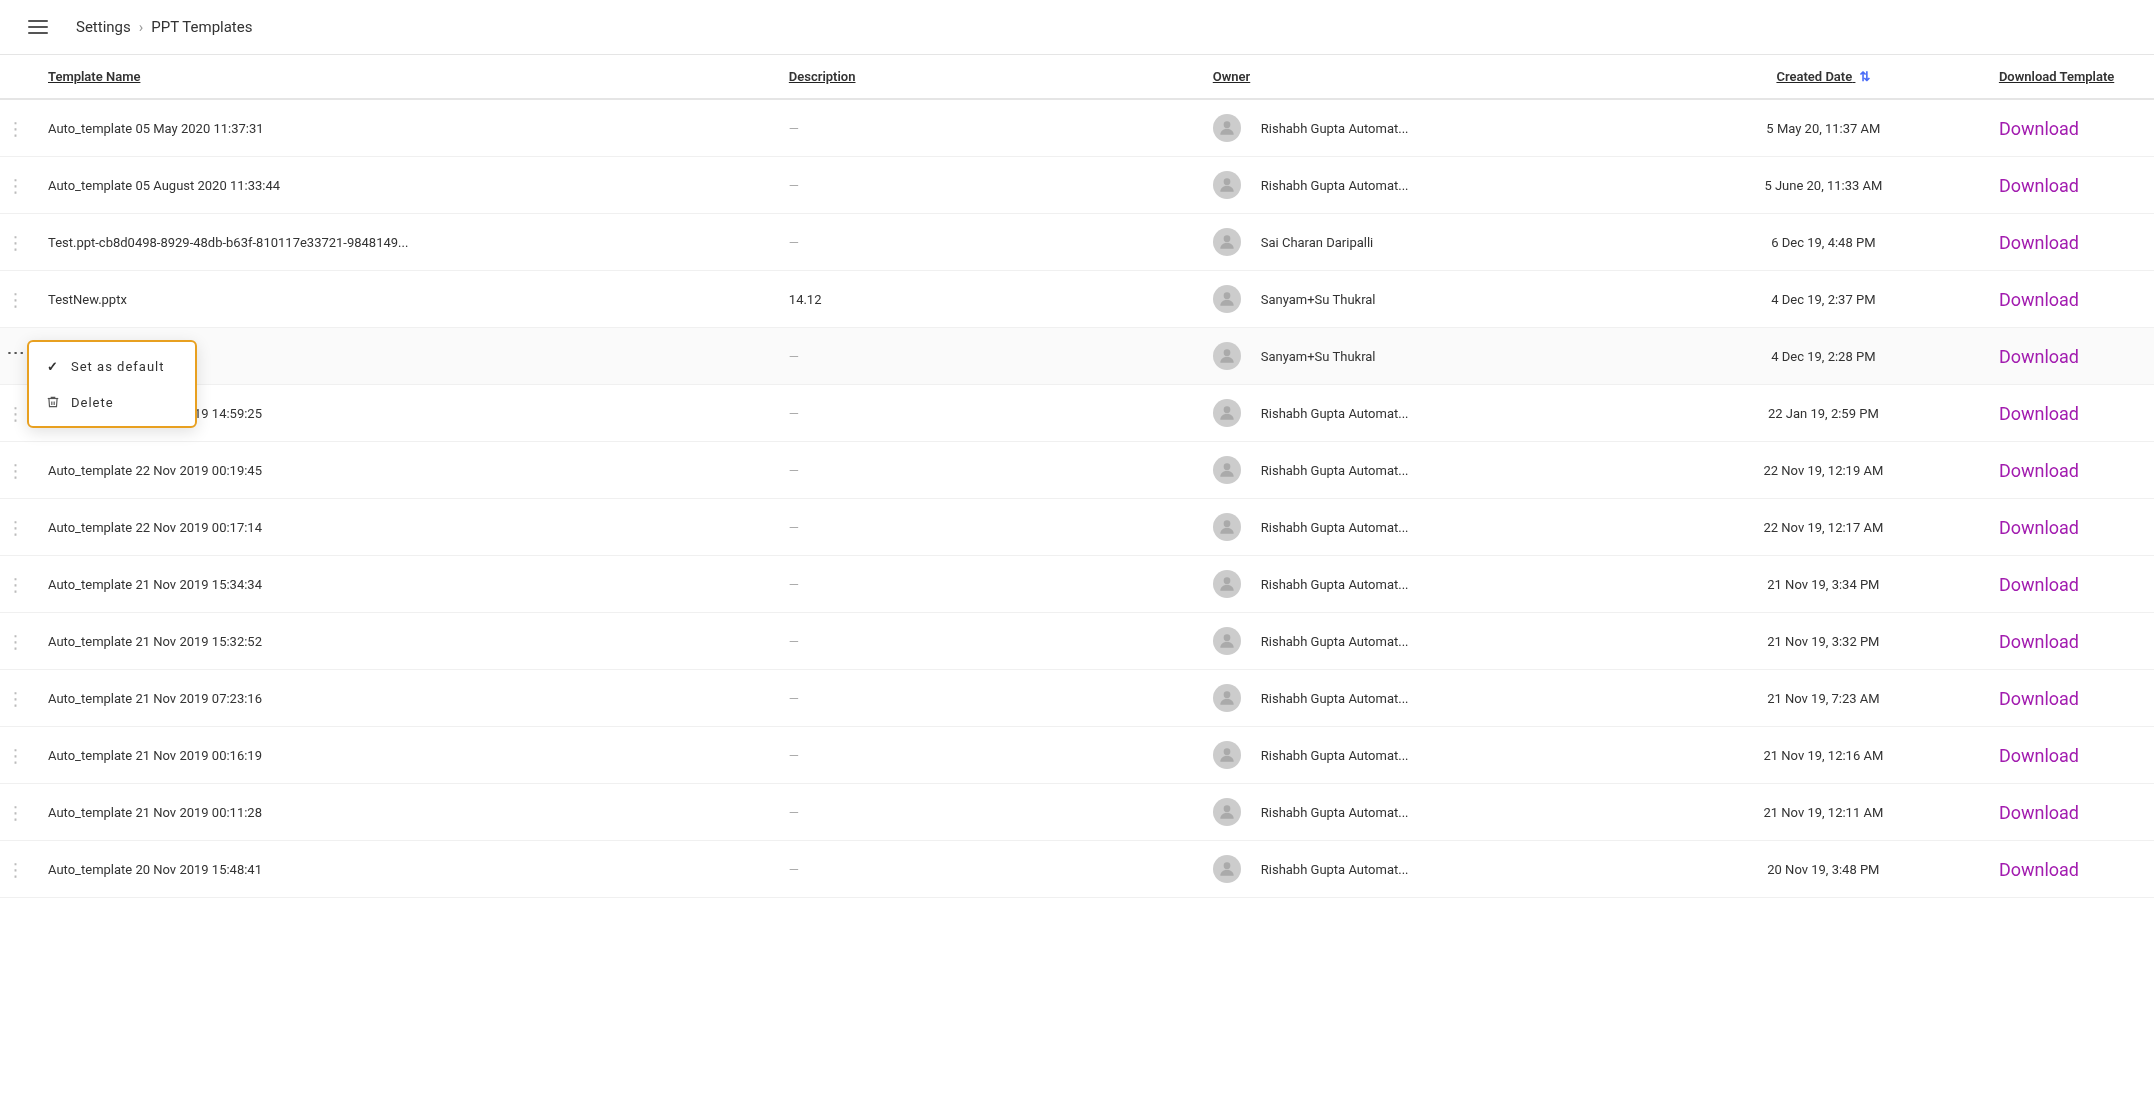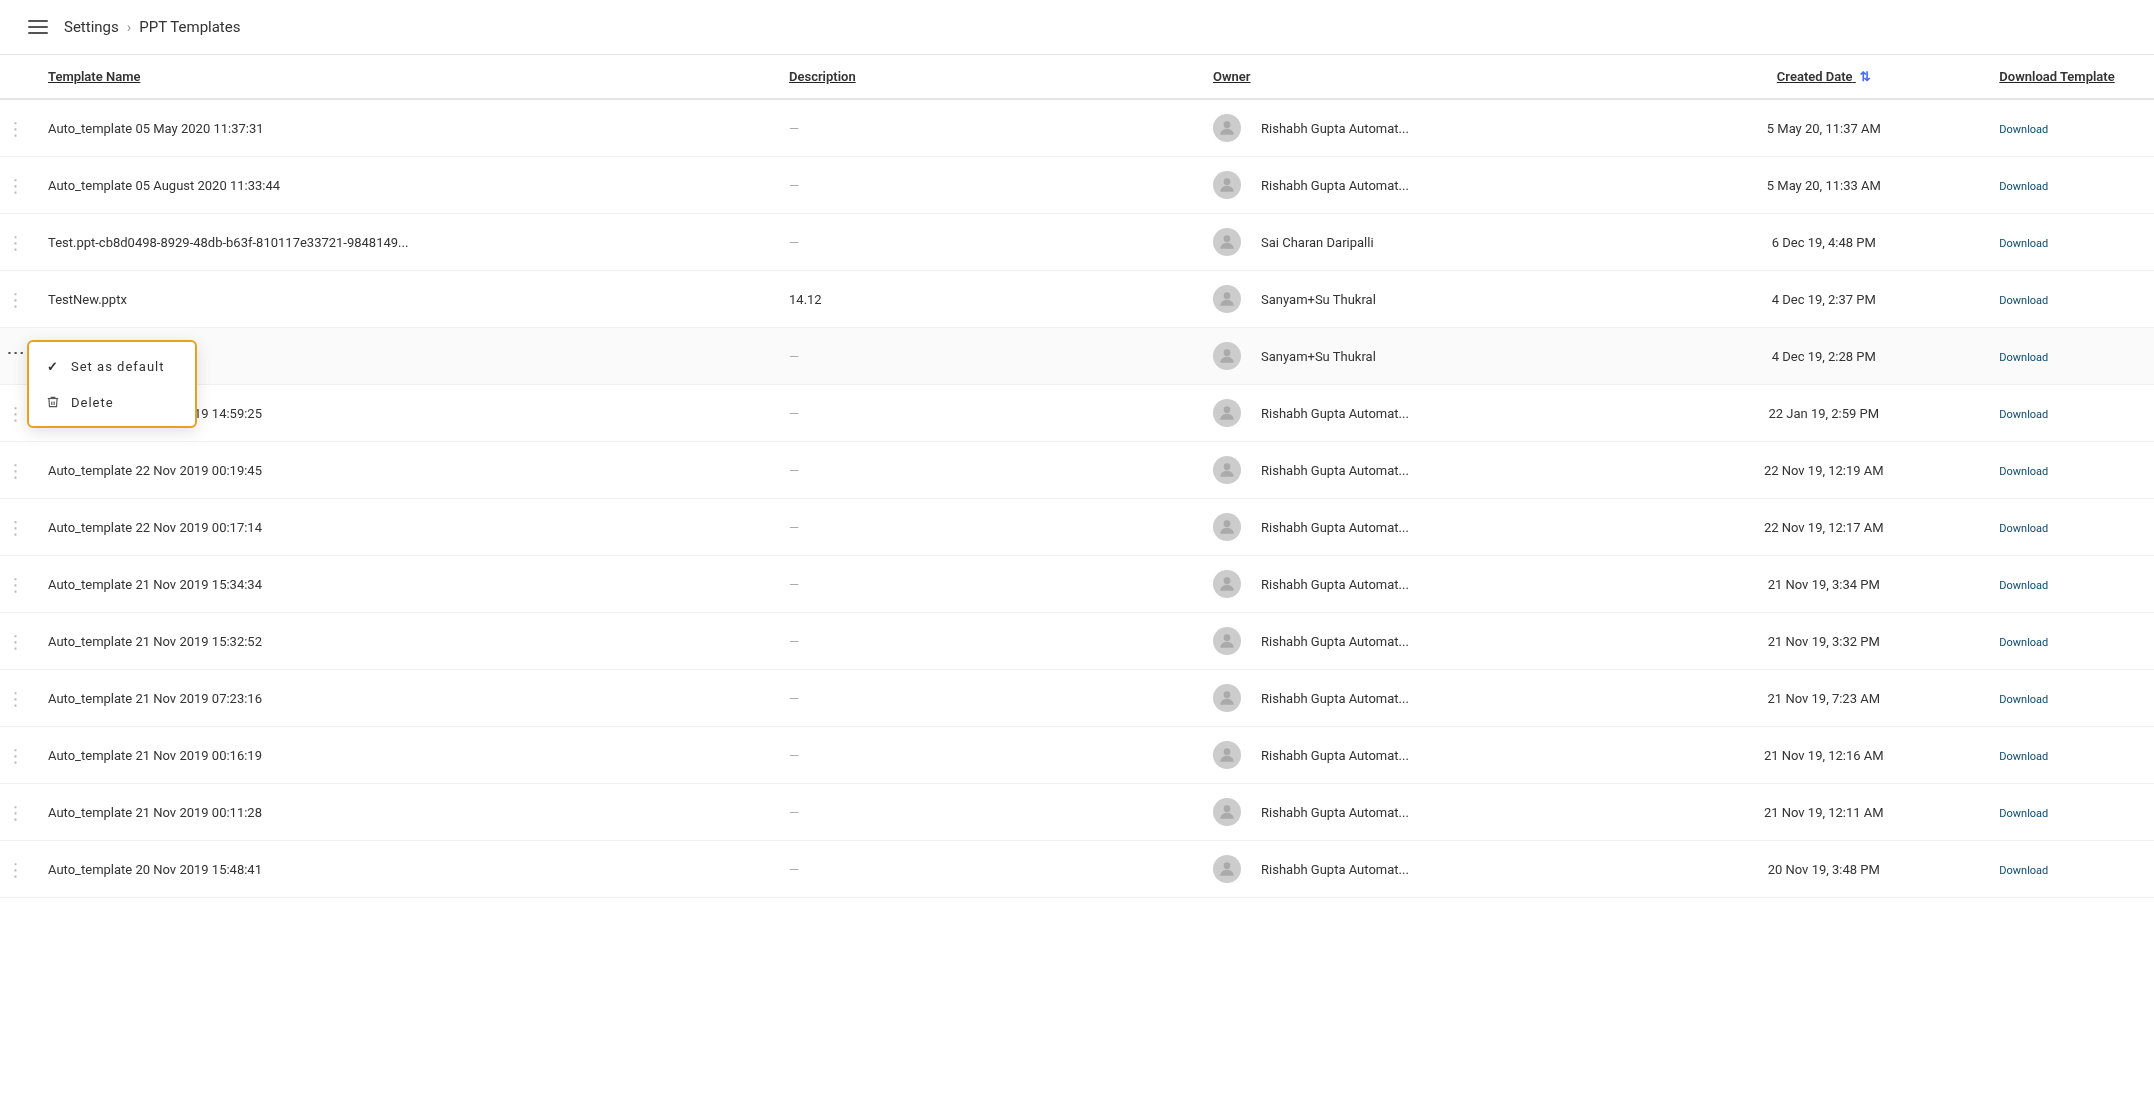--- a/index.html
+++ b/index.html
@@ -14,7 +14,7 @@
       align-items: center;
       padding: 16px 24px;
       border-bottom: 1px solid #e5e5e5;
-      gap: 12px;
+      gap: 24px;
     }
     .hamburger {
       display: flex;

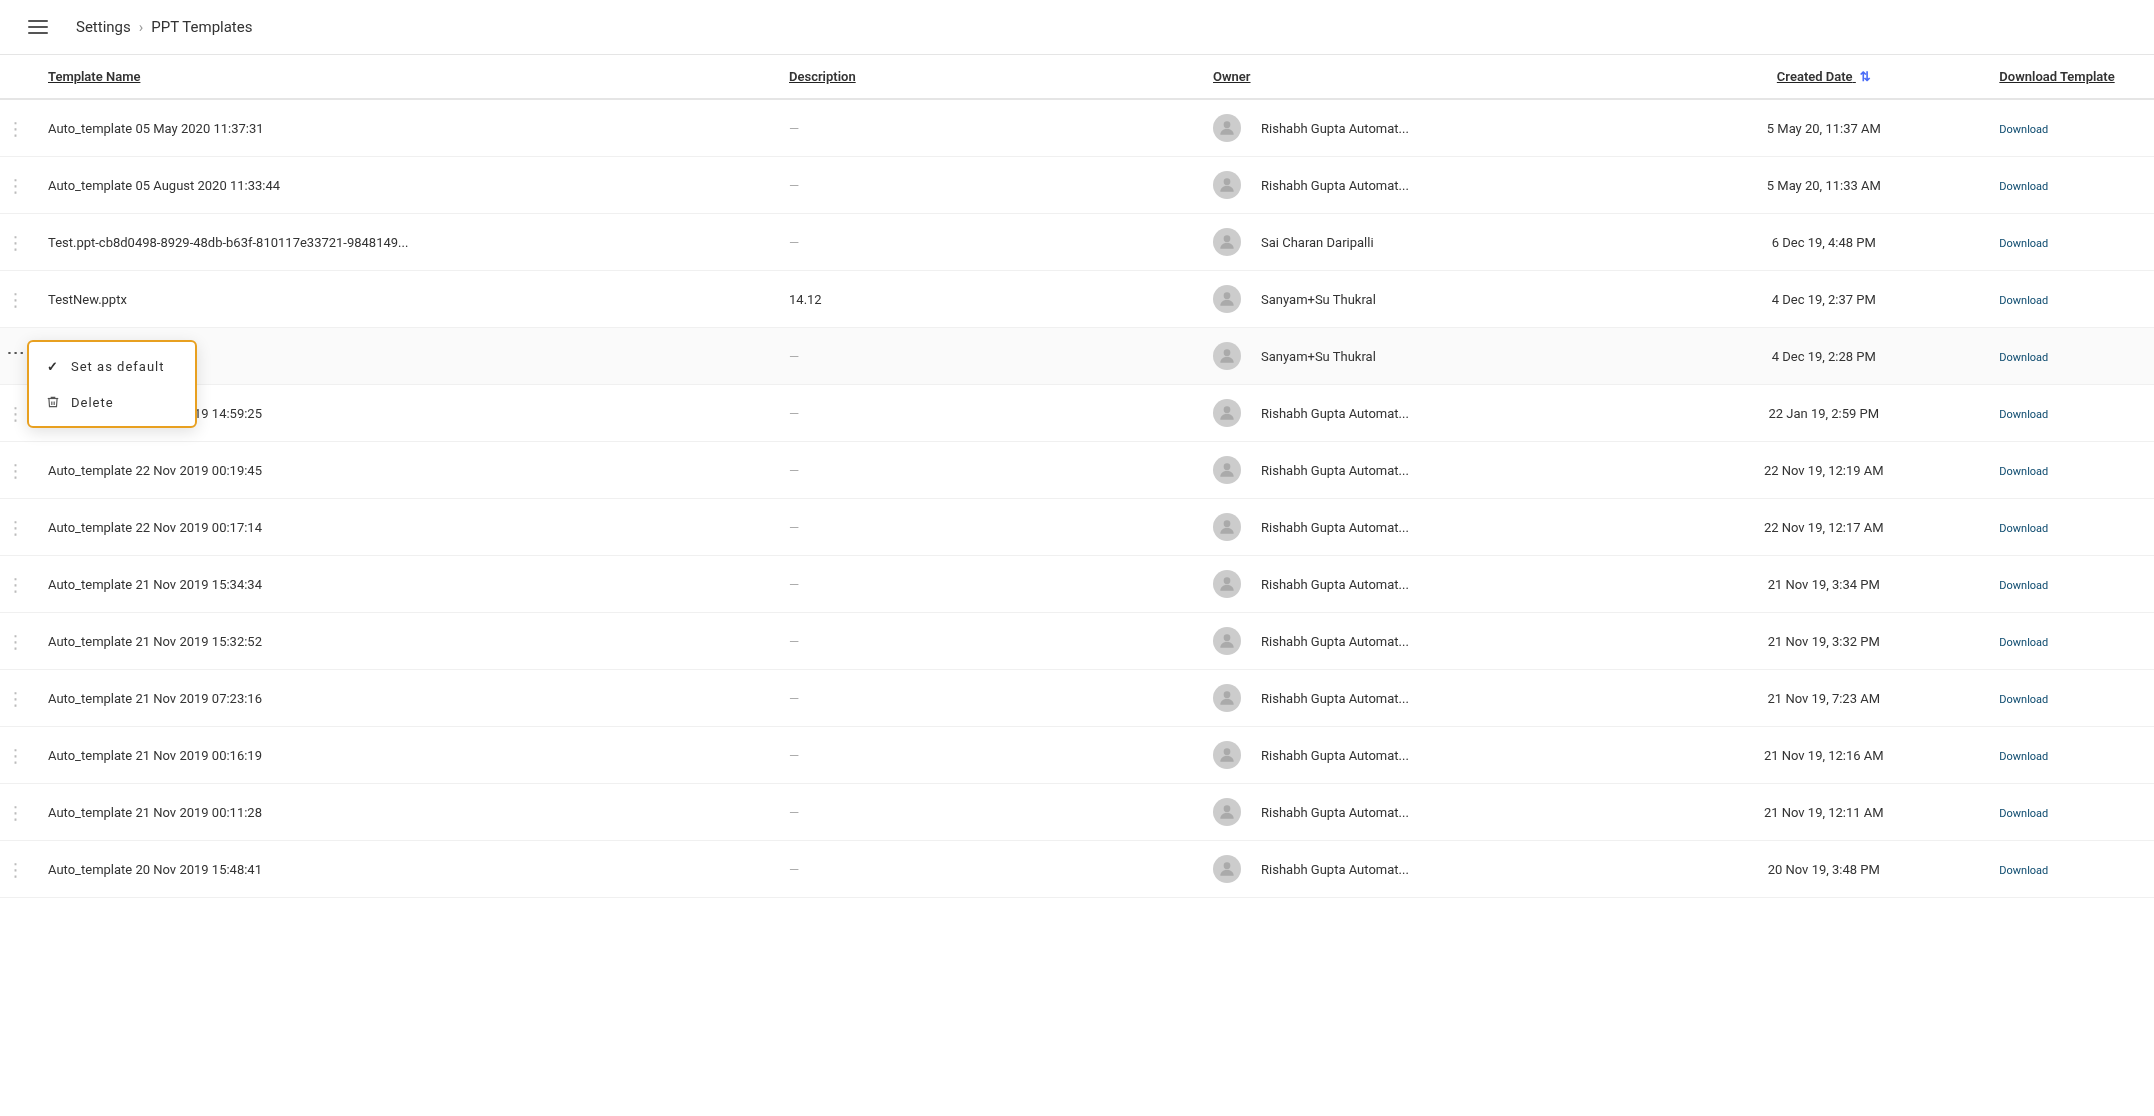--- a/index.html
+++ b/index.html
@@ -115,9 +115,9 @@
       height: 20px;
     }
     .download-link {
-      color: #0c4a6e;
+      color: #a21caf;
       text-decoration: none;
-      font-size: 11px;
+      font-size: 18px;
     }
     .dash {
       color: #aaa;

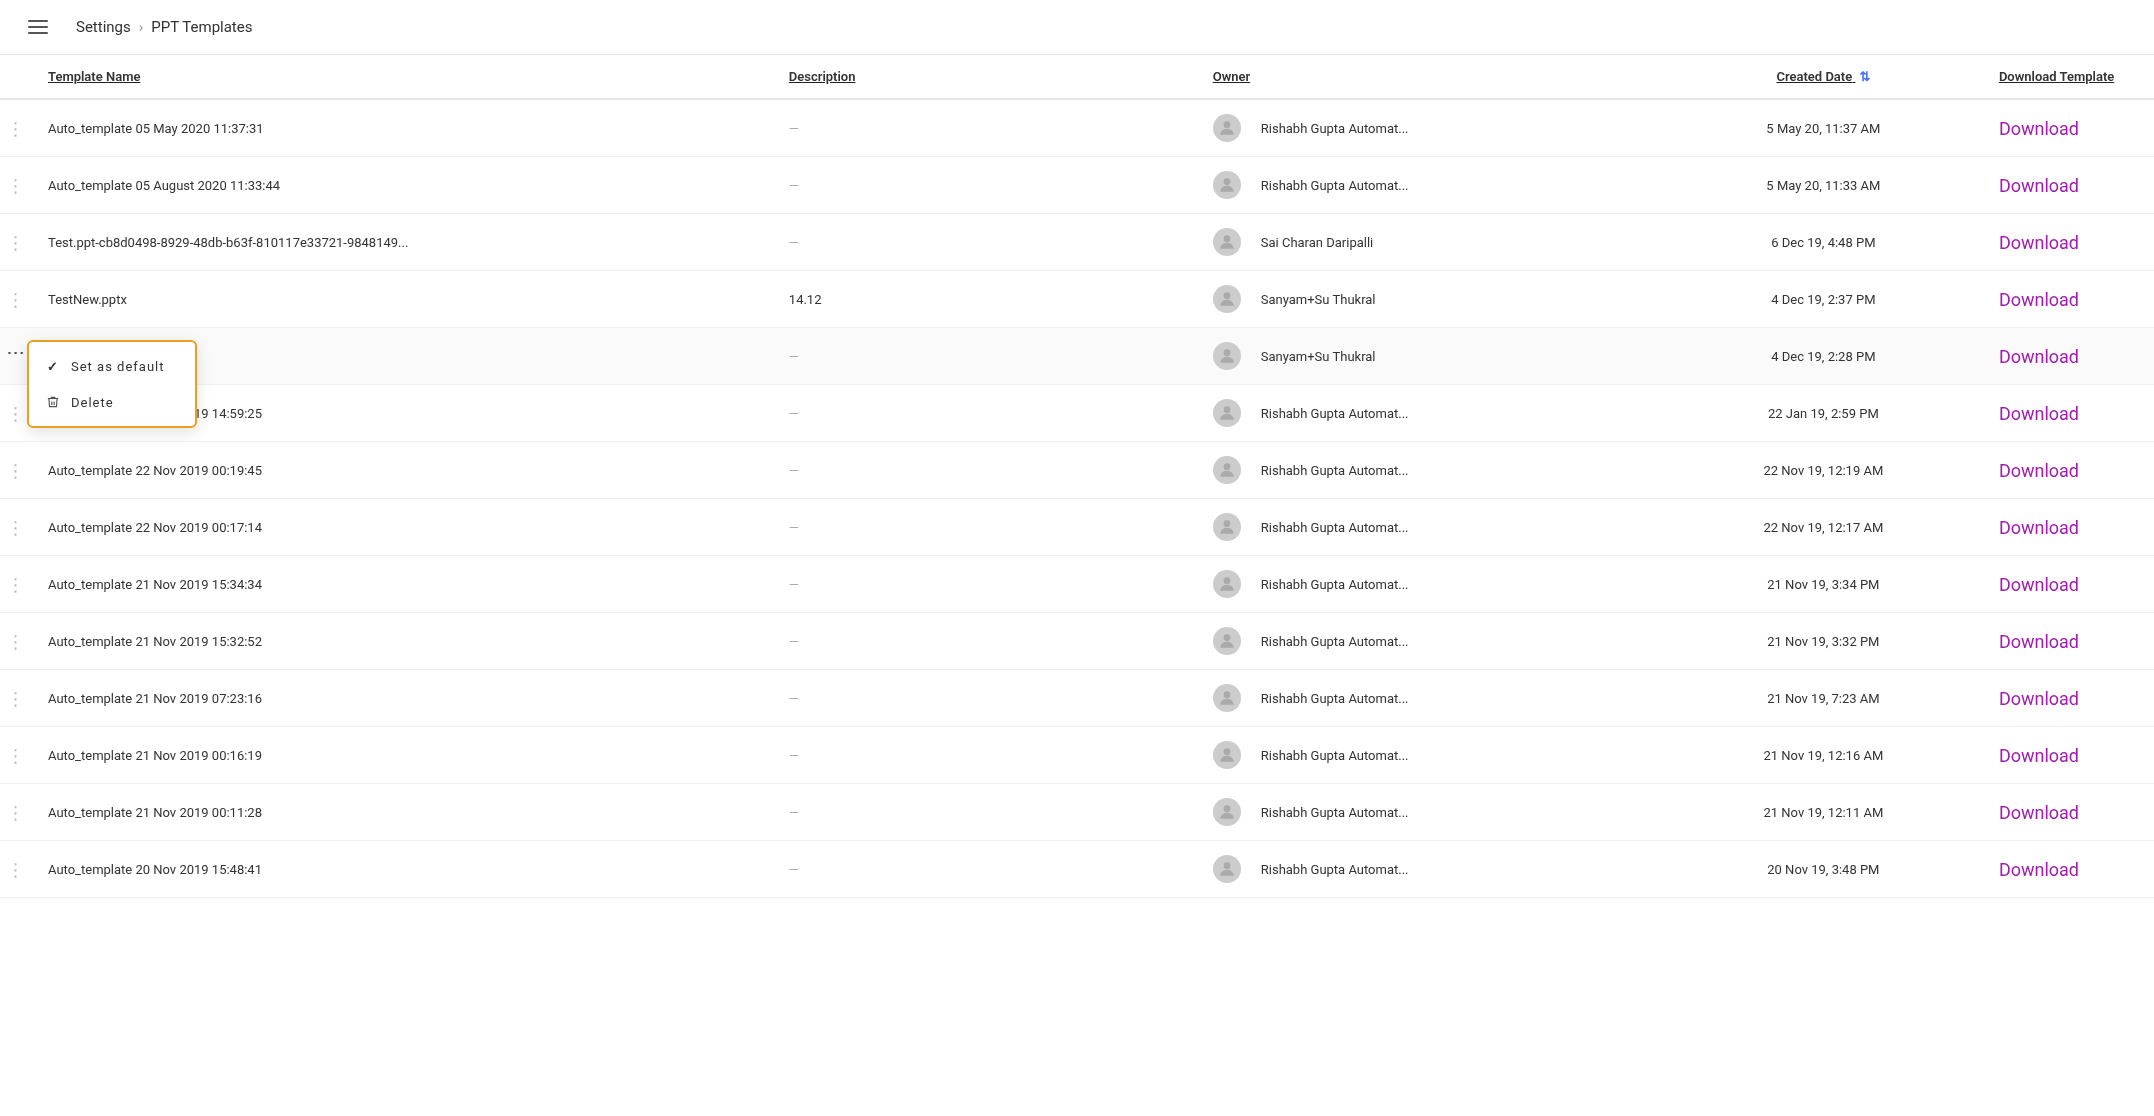--- a/index.html
+++ b/index.html
@@ -238,7 +238,7 @@
       <span>Rishabh Gupta Automat...</span>
     </div>
   </td>
-            <td class="col-date">5 May 20, 11:33 AM</td>
+            <td class="col-date">5 June 20, 11:33 AM</td>
             <td class="col-download"><a href="#" class="download-link">Download</a></td>
           </tr>
           <tr>

